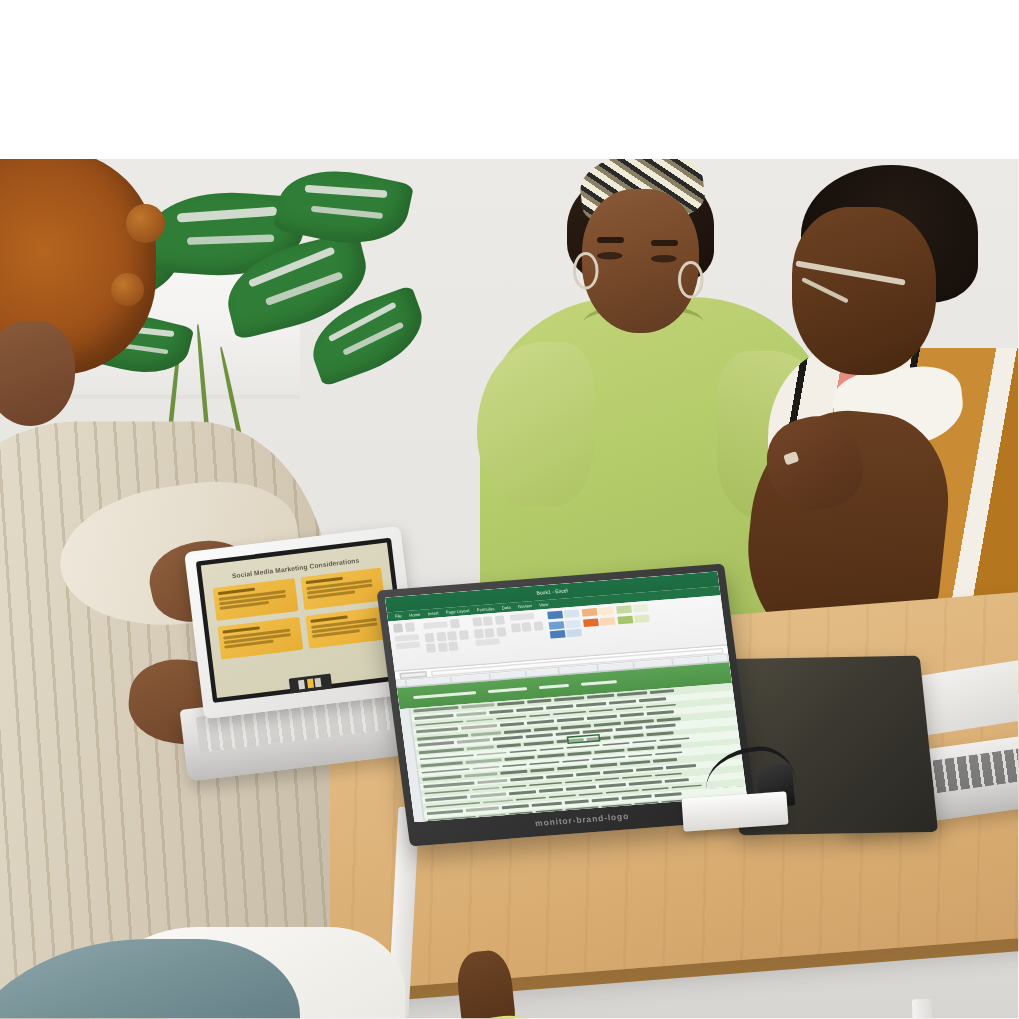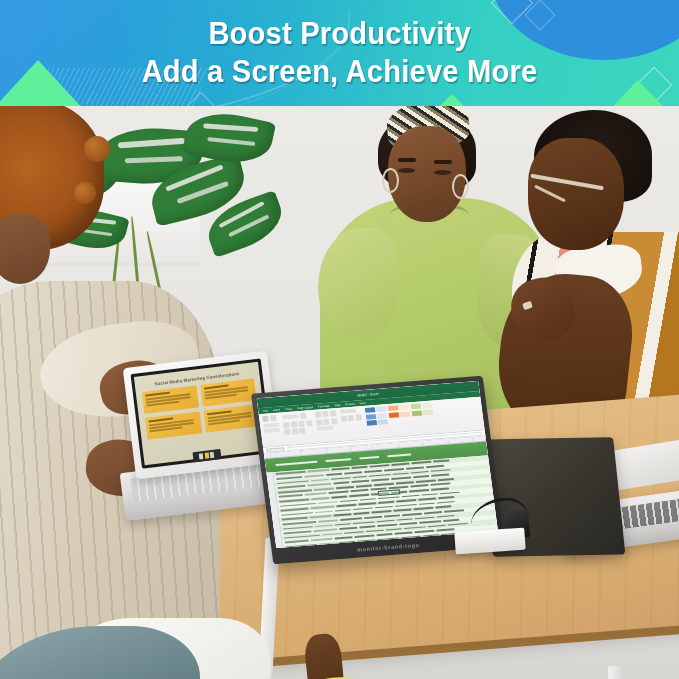--- a/index.html
+++ b/index.html
@@ -482,25 +482,6 @@
 
 <div id="page">
 
-  <div class="banner">
-    <div class="bn-circle"></div>
-    <div class="bn-wave"></div>
-    <div class="bn-wave2"></div>
-    <div class="bn-wave3"></div>
-    <div class="bn-hatch"></div>
-    <div class="bn-dia d1"></div>
-    <div class="bn-dia d2"></div>
-    <div class="bn-dia d3"></div>
-    <div class="bn-dia d4"></div>
-    <div class="bn-tri left"></div>
-    <div class="bn-tri mid"></div>
-    <div class="bn-tri right"></div>
-
-    <div class="bn-text">
-      <div class="bn-line l1">Boost Productivity</div>
-      <div class="bn-line l2">Add a Screen, Achieve More</div>
-    </div>
-  </div>
 
   <div class="photo">
 

